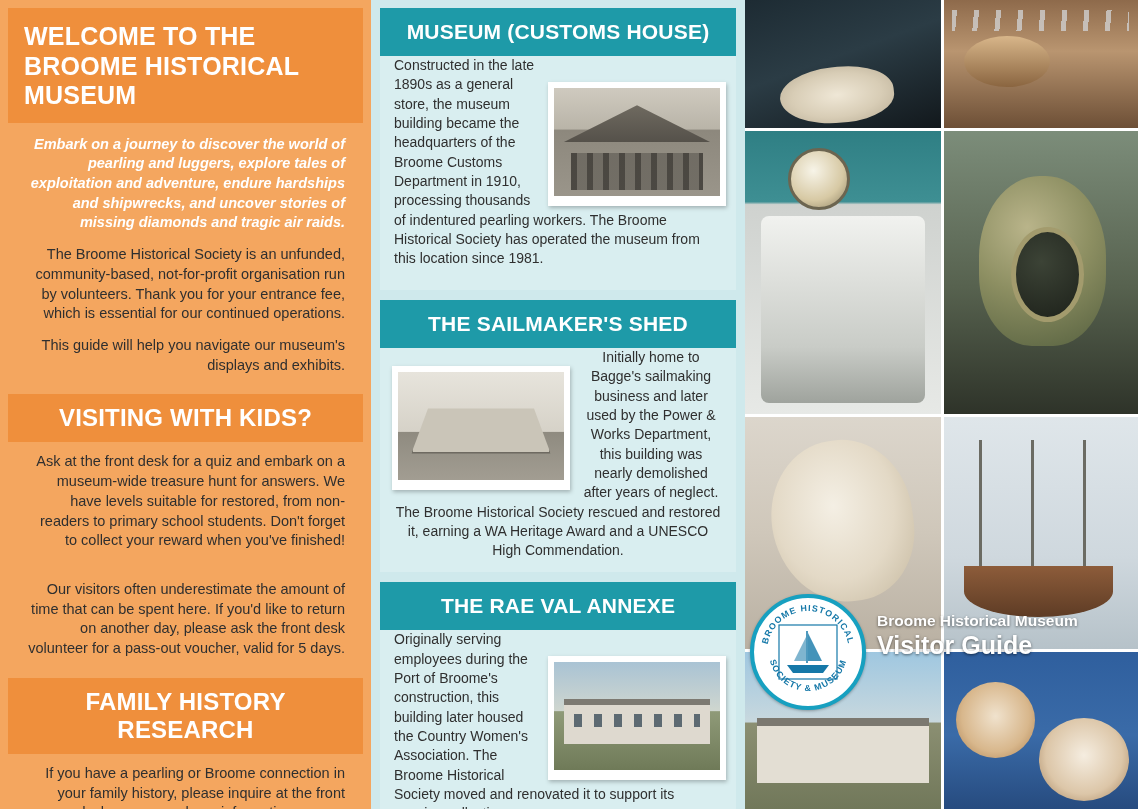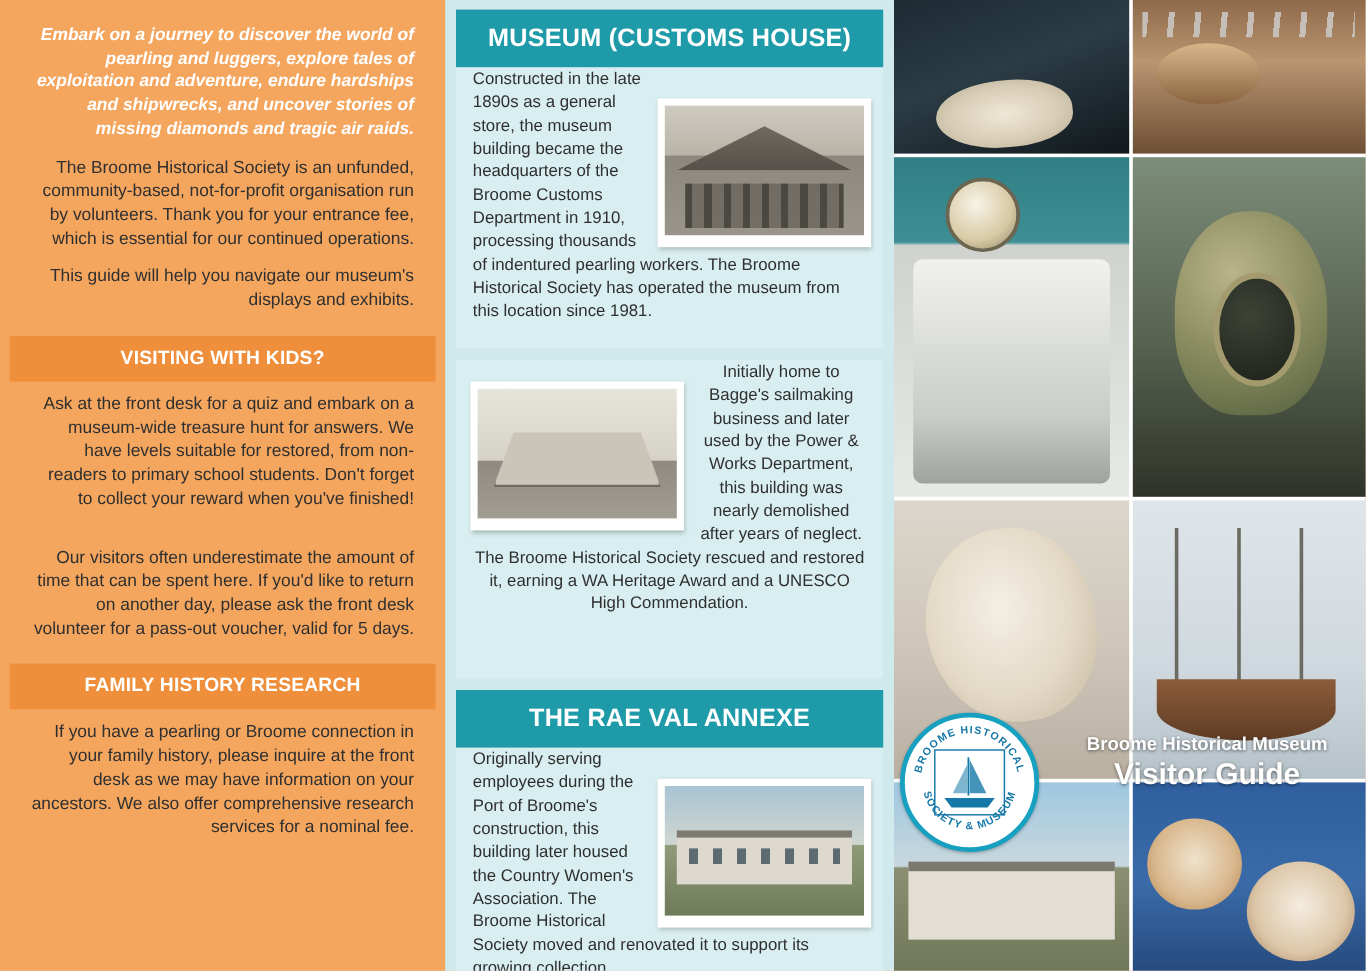--- a/index.html
+++ b/index.html
@@ -349,6 +349,9 @@
   <div class="col-left">
 
     <div>
+      <div class="panel-orange-head big">
+        <h1>Welcome to the Broome Historical Museum</h1>
+      </div>
       <div class="panel-body intro-body">
         <p class="intro-lead">Embark on a journey to discover the world of pearling and luggers, explore tales of exploitation and adventure, endure hardships and shipwrecks, and uncover stories of missing diamonds and tragic air raids.</p>
         <p>The Broome Historical Society is an unfunded, community-based, not-for-profit organisation run by volunteers. Thank you for your entrance fee, which is essential for our continued operations.</p>

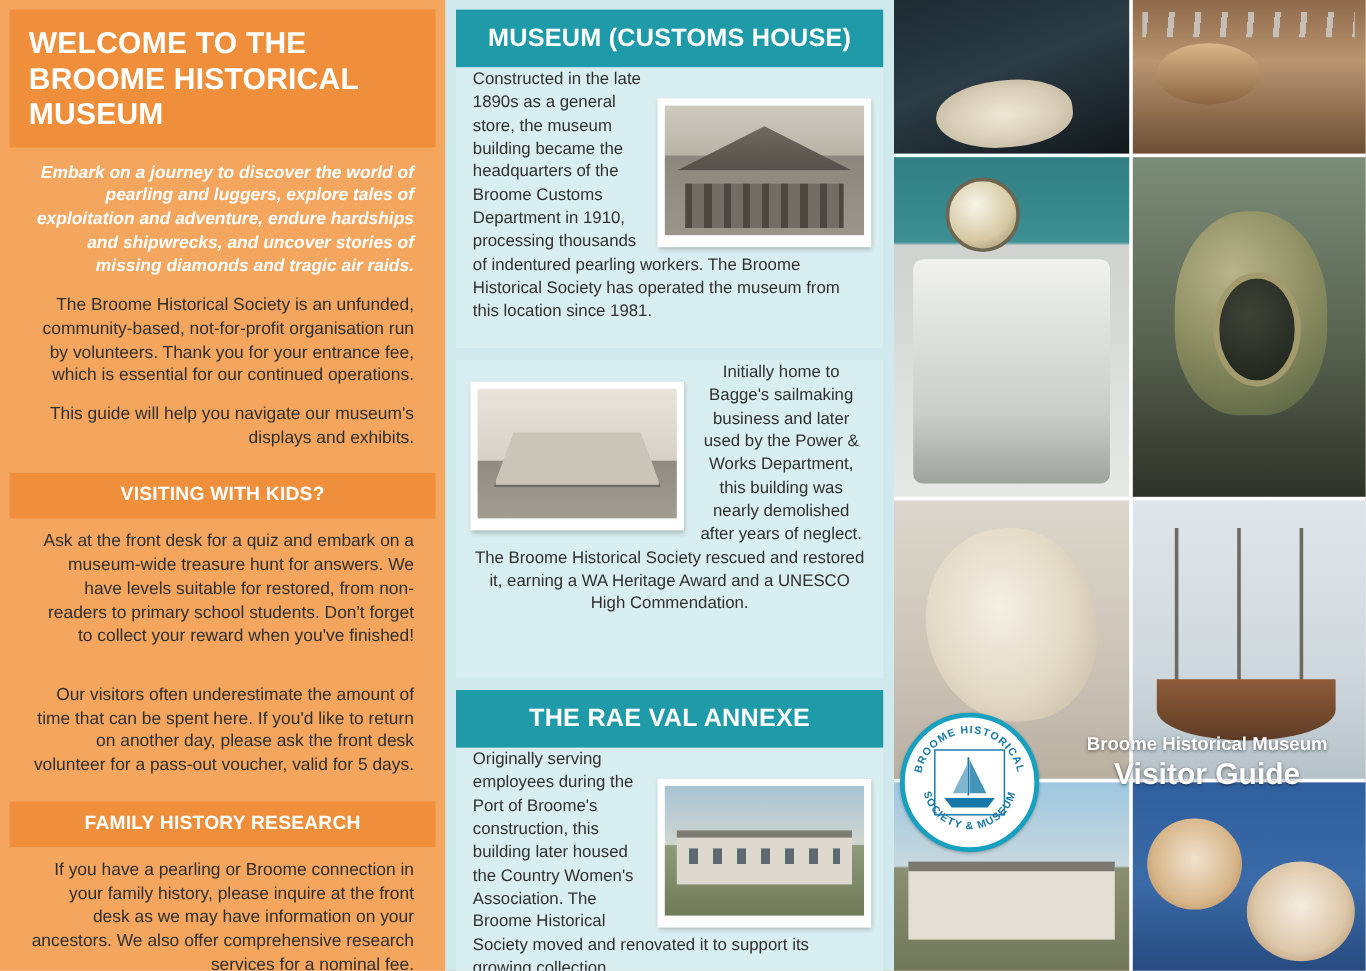--- a/index.html
+++ b/index.html
@@ -398,6 +398,7 @@
     </div>
 
     <div class="card-teal" style="flex:0 0 265px;">
+      <div class="head">The Sailmaker's Shed</div>
       <div class="body">
         <div class="photo-float left">
           <div class="photo-img ph-shed"></div>

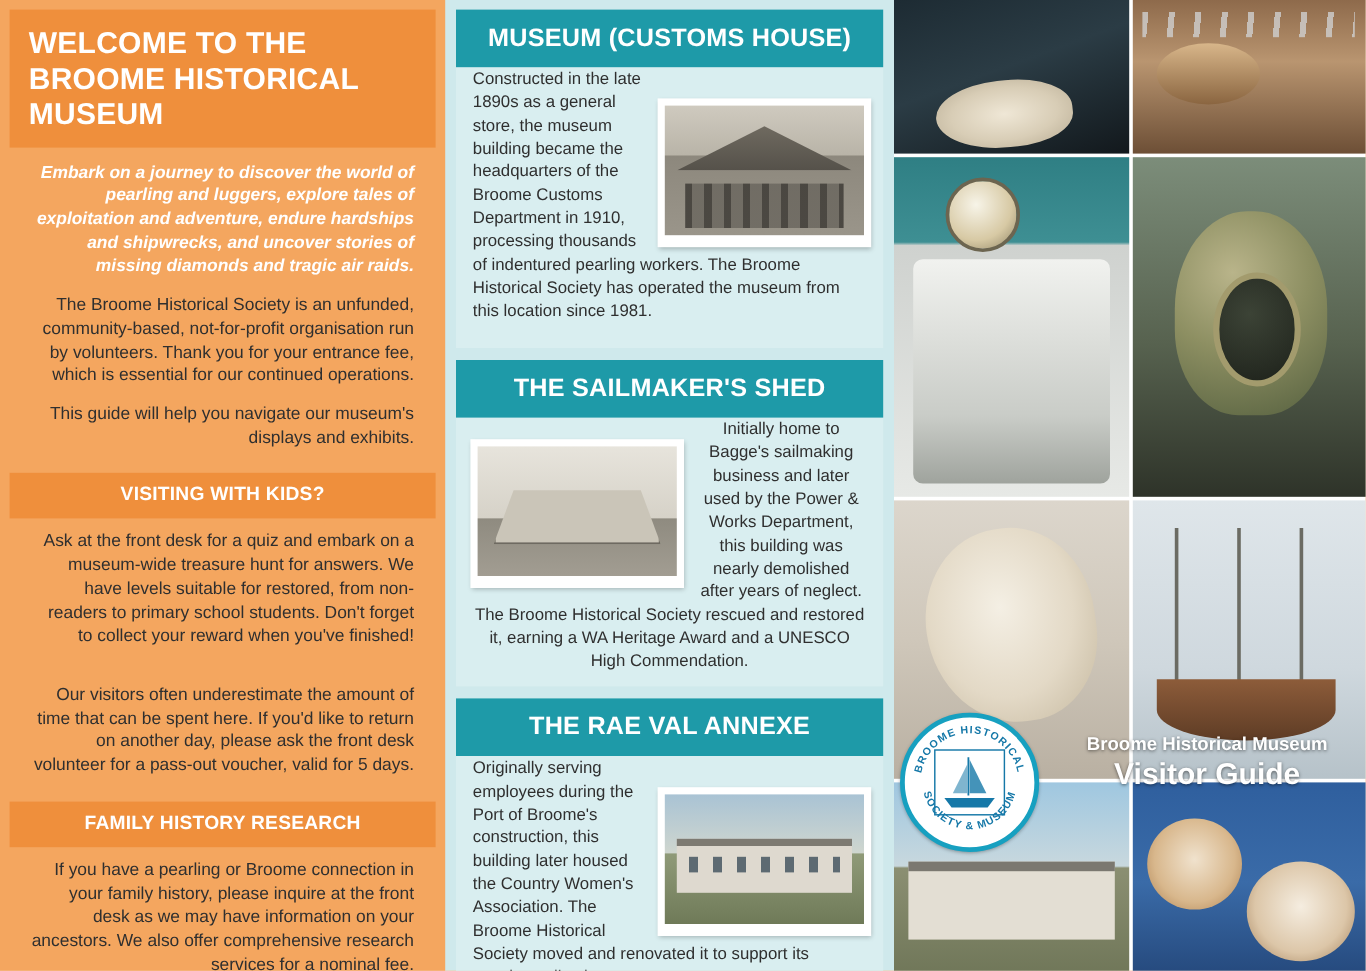--- a/index.html
+++ b/index.html
@@ -47,7 +47,7 @@
   }
   .panel-orange-head h2 {
     margin: 0;
-    font-size: 16px;
+    font-size: 24px;
     font-weight: 700;
     letter-spacing: .2px;
     text-transform: uppercase;

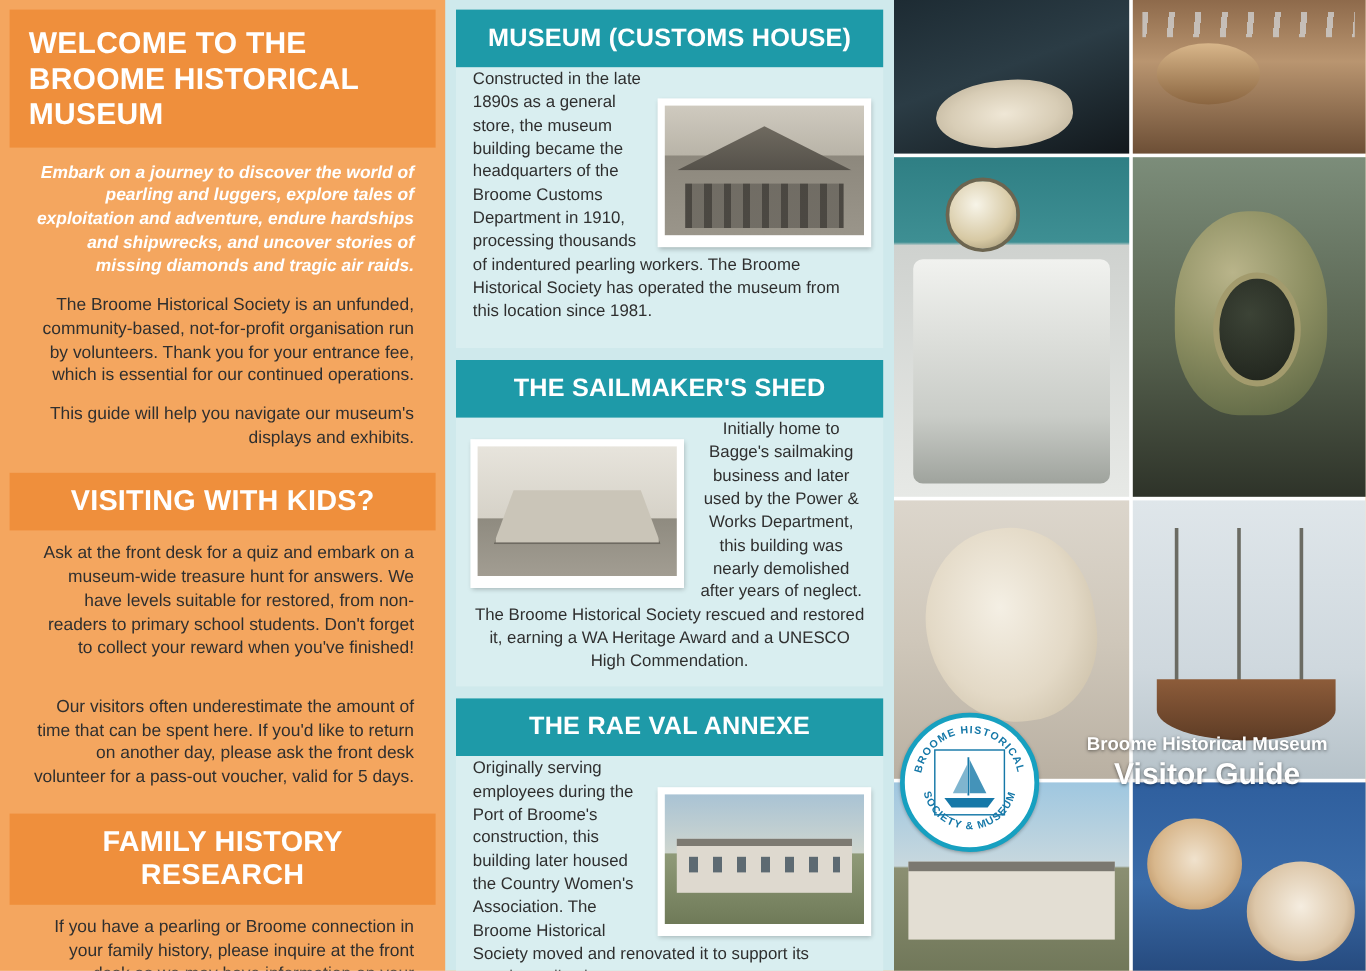--- a/index.html
+++ b/index.html
@@ -327,7 +327,7 @@
     width: 258px;
     color: #ffffff;
     text-shadow: 0 1px 3px rgba(0,0,0,.55);
-    text-align: center;
+    text-align: left;
   }
   .title-overlay .sub {
     font-size: 15.5px;

